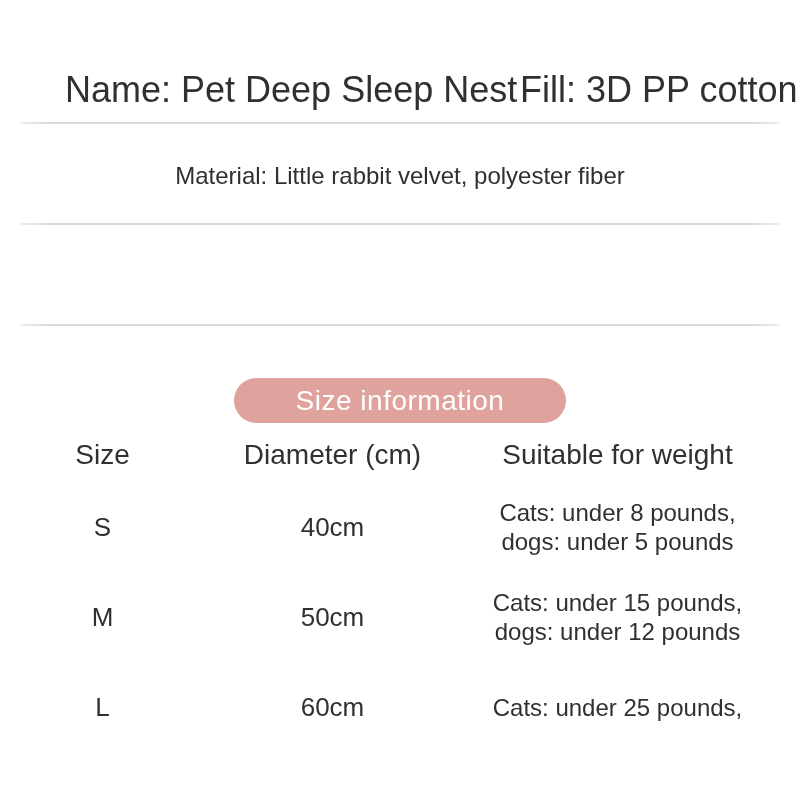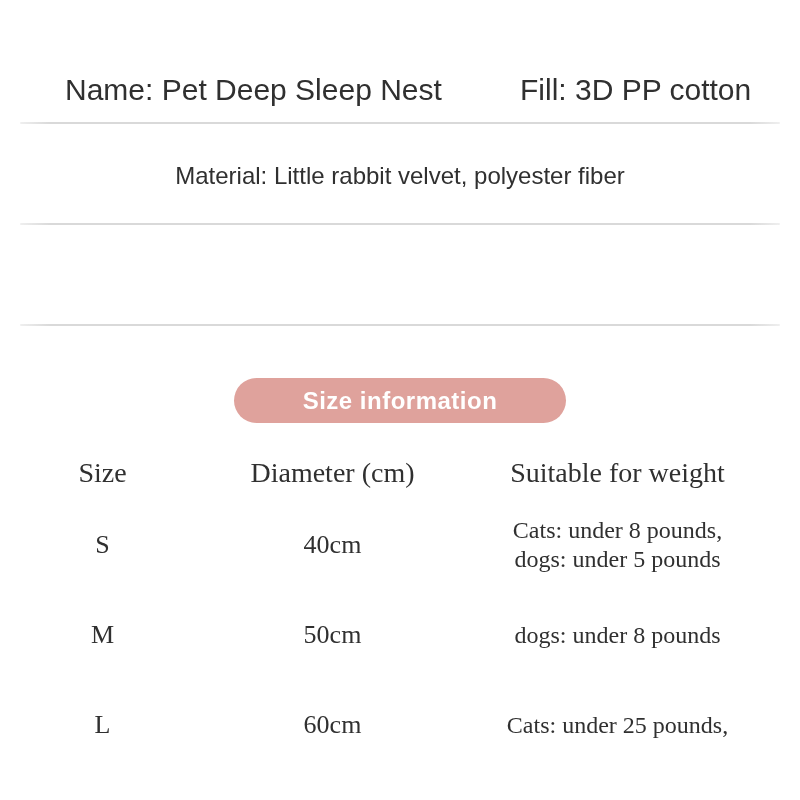--- a/index.html
+++ b/index.html
@@ -27,7 +27,7 @@
     position: absolute;
     top: 76px; left: 0; right: 0;
     height: 28px;
-    font-size: 30px;
+    font-size: 36px;
     line-height: 28px;
   }
   .spec-name { position: absolute; left: 65px; white-space: nowrap; }

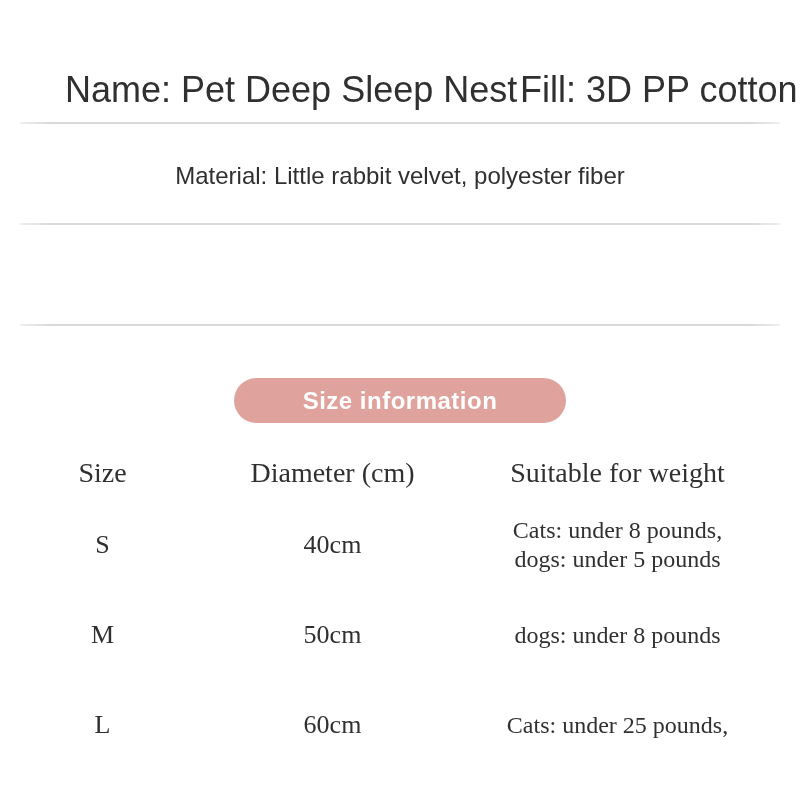--- a/index.html
+++ b/index.html
@@ -70,8 +70,8 @@
   }
   .size-badge-label {
     color: var(--badge-text);
-    font-size: 24px;
-    font-weight: bold;
+    font-size: 28px;
+    font-weight: normal;
     letter-spacing: 0.5px;
     white-space: nowrap;
   }

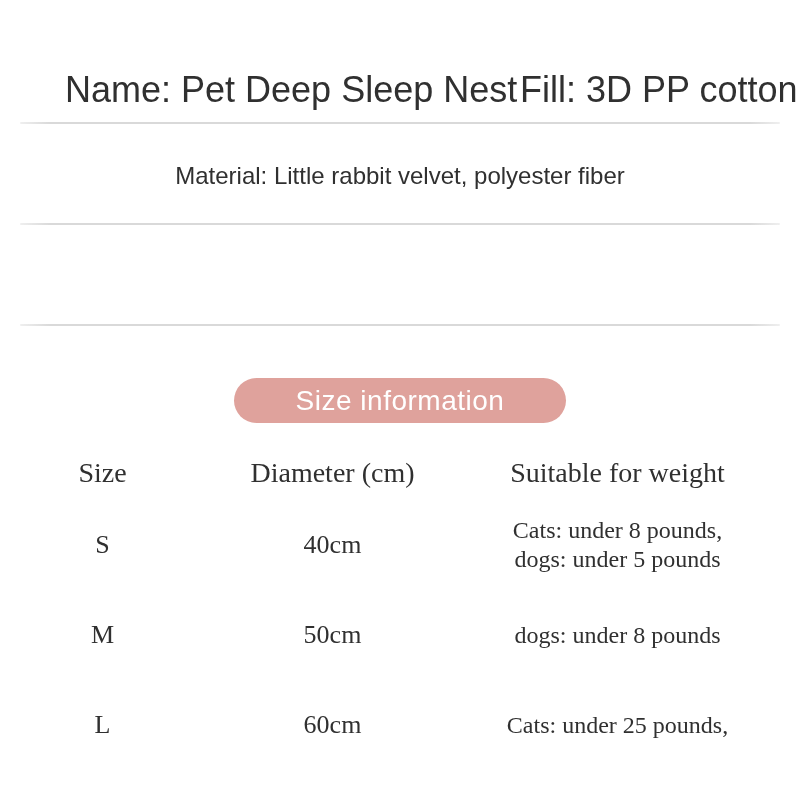--- a/index.html
+++ b/index.html
@@ -78,13 +78,12 @@
   
   .size-table {
     position: absolute;
-    top: 445px;
+    top: 427px;
     left: 0;
     display: grid;
     grid-template-columns: 205px 255px 315px;
     grid-template-rows: 55px 90px 90px 90px;
     width: 800px;
-    font-family: Liberation Serif, serif;
   }
   .t-row { display: contents; }
   .t-cell {

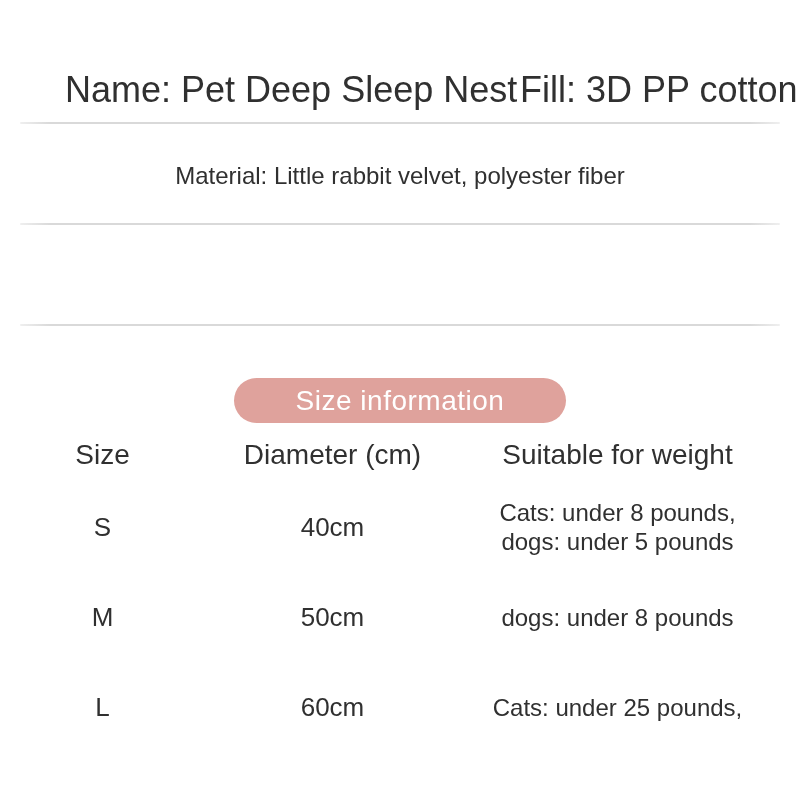--- a/index.html
+++ b/index.html
@@ -146,6 +146,7 @@
       <div class="t-cell">M</div>
       <div class="t-cell">50cm</div>
       <div class="t-cell t-weight">
+        <div>Cats: under 15 pounds,</div>
         <div>dogs: under 8 pounds</div>
       </div>
     </div>

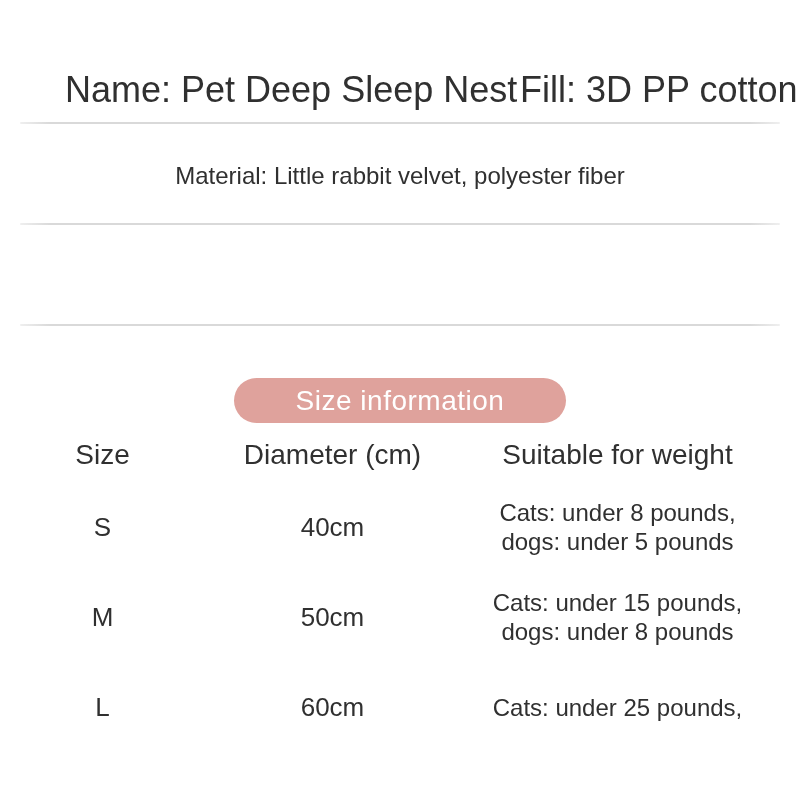--- a/index.html
+++ b/index.html
@@ -147,7 +147,7 @@
       <div class="t-cell">50cm</div>
       <div class="t-cell t-weight">
         <div>Cats: under 15 pounds,</div>
-        <div>dogs: under 8 pounds</div>
+        <div>dogs: under 12 pounds</div>
       </div>
     </div>
 

